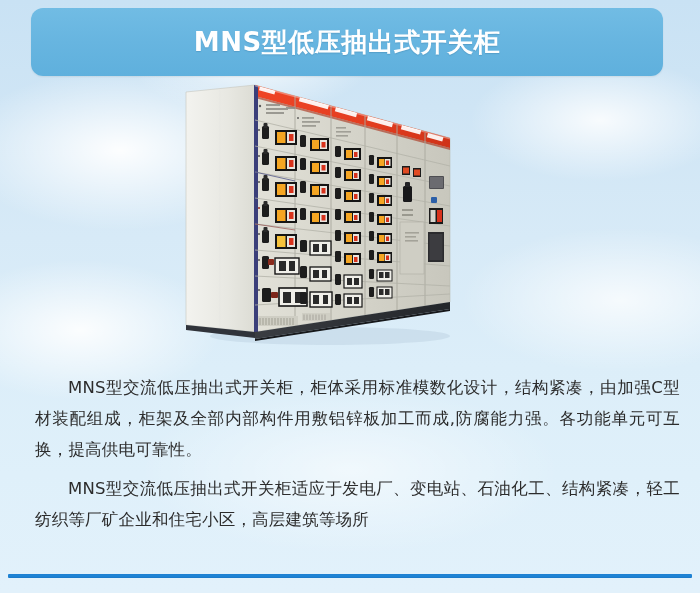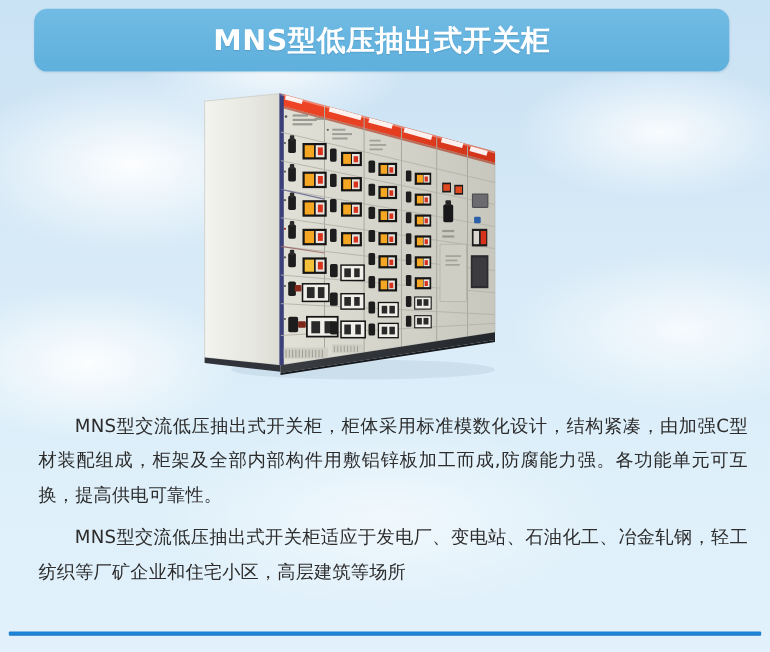--- a/index.html
+++ b/index.html
@@ -31,7 +31,7 @@
     left: 31px;
     top: 8px;
     width: 632px;
-    height: 57px;
+    height: 68px;
     border-radius: 12px;
     background: linear-gradient(to bottom, #71bce4 0%, #67b5e0 50%, #5fb0dd 100%);
     box-shadow: 0 1px 2px rgba(0,0,0,0.07);

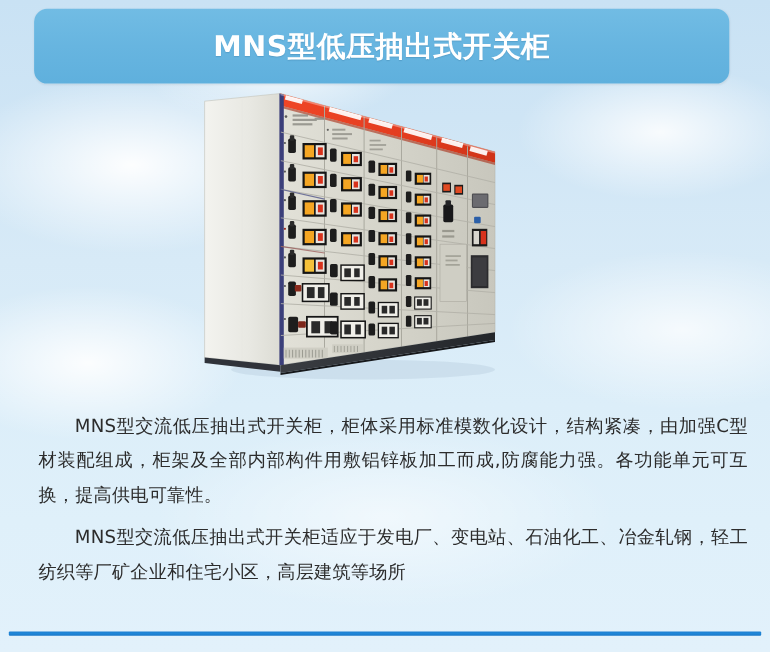--- a/index.html
+++ b/index.html
@@ -489,7 +489,7 @@
 
   <div id="description">
     <p>MNS型交流低压抽出式开关柜，柜体采用标准模数化设计，结构紧凑，由加强C型材装配组成，柜架及全部内部构件用敷铝锌板加工而成,防腐能力强。各功能单元可互换，提高供电可靠性。</p>
-    <p>MNS型交流低压抽出式开关柜适应于发电厂、变电站、石油化工、冶金轧钢，轻工纺织等厂矿企业和住宅小区，高层建筑等场所</p>
+    <p>MNS型交流低压抽出式开关柜适应于发电厂、变电站、石油化工、结构紧凑，轻工纺织等厂矿企业和住宅小区，高层建筑等场所</p>
   </div>
 
   <div id="bottom-rule"></div>

